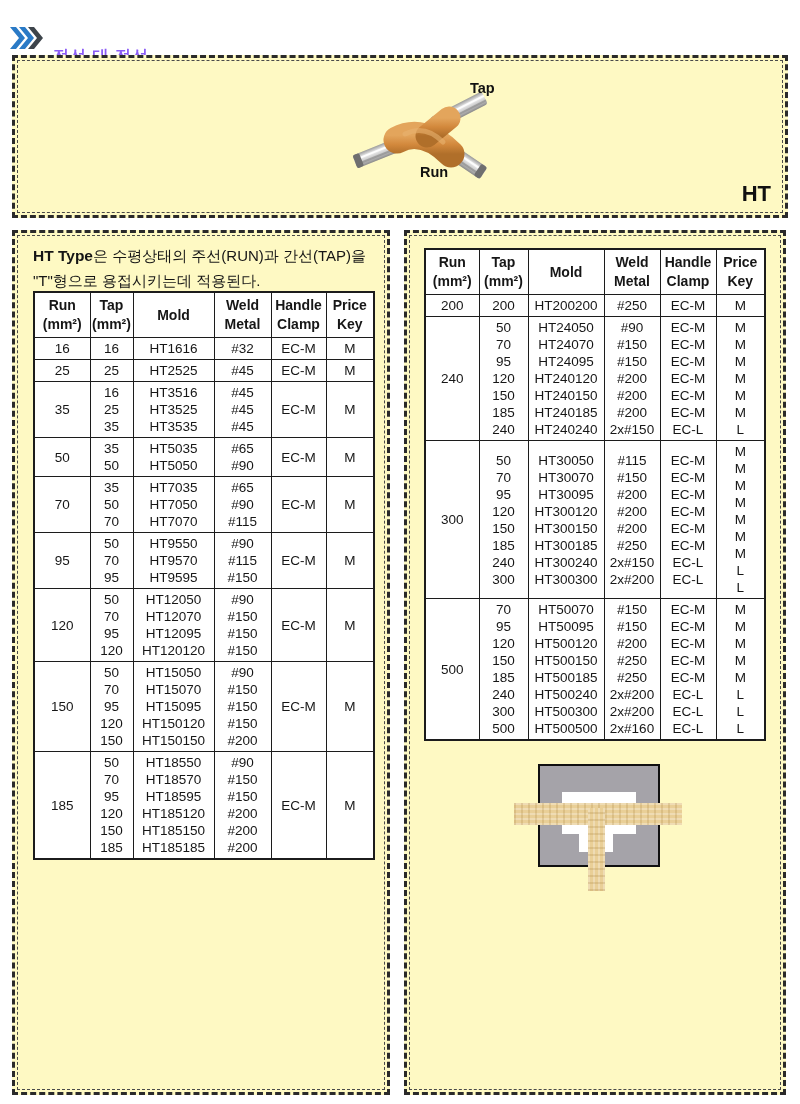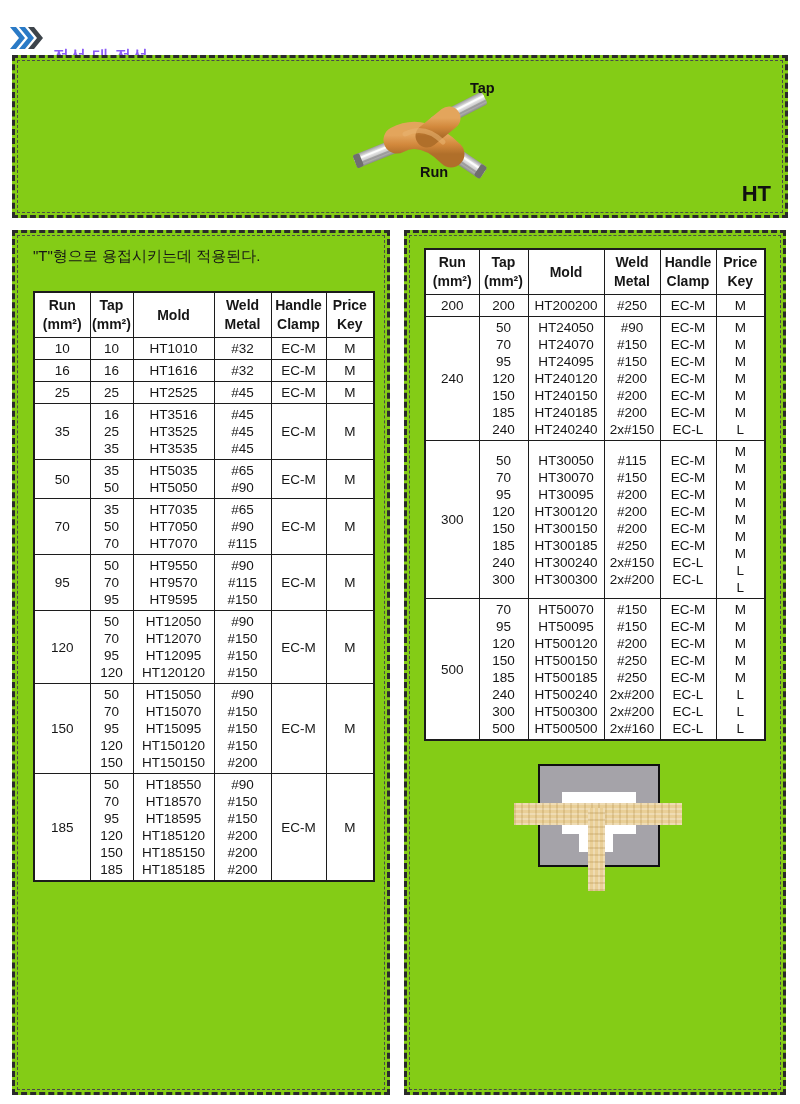--- a/index.html
+++ b/index.html
@@ -18,7 +18,7 @@
   .title-row h1 { font-size: 16px; font-weight: bold; letter-spacing: 1px; color: #8b5cf6; margin-top: 38px; }
 
   
-  .panel { position: absolute; border: 3px dashed #2a2a2a; background: #84cc16; }
+  .panel { position: absolute; border: 3px dashed #2a2a2a; background: #fef9c3; }
   .panel-inner {
     position: absolute; left: 2px; top: 2px; right: 2px; bottom: 2px;
     border: 1px dashed #4a4a4a;

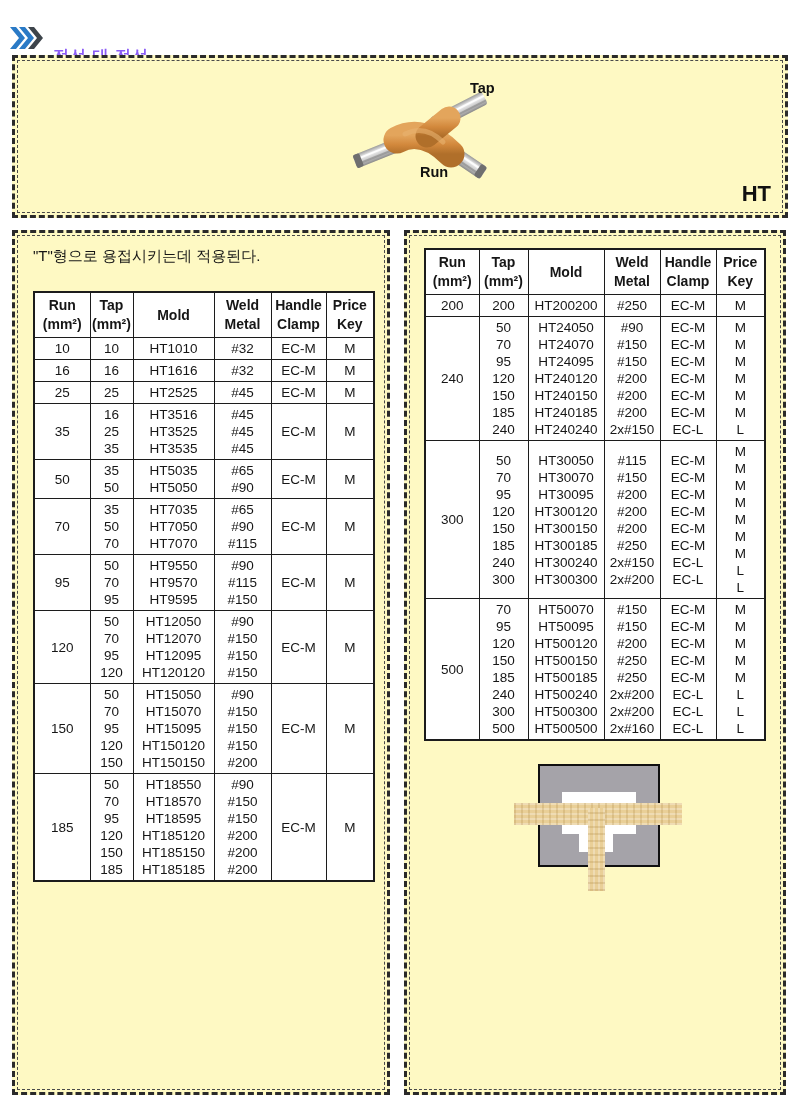--- a/index.html
+++ b/index.html
@@ -149,6 +149,7 @@
 <div class="panel left-panel">
   <div class="panel-inner"></div>
   <div class="intro">
+    <div><b>HT Type</b><span>은 수평상태의 주선(RUN)과 간선(TAP)을</span></div>
     <div>"T"형으로 용접시키는데 적용된다.</div>
   </div>
   <table id="left-table">

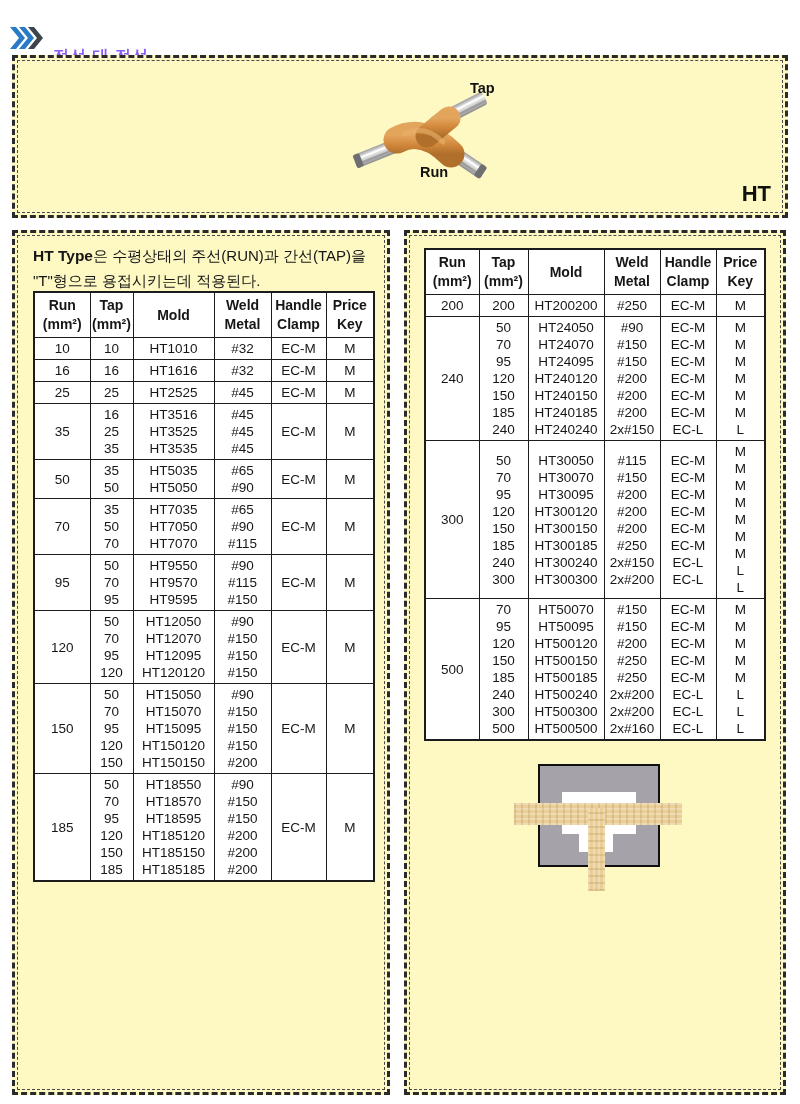--- a/index.html
+++ b/index.html
@@ -191,26 +191,6 @@
       <tbody>
         <tr>
           <td>
-            <div>10</div>
-          </td>
-          <td>
-            <div>10</div>
-          </td>
-          <td>
-            <div>HT1010</div>
-          </td>
-          <td>
-            <div>#32</div>
-          </td>
-          <td>
-            <div>EC-M</div>
-          </td>
-          <td>
-            <div>M</div>
-          </td>
-        </tr>
-        <tr>
-          <td>
             <div>16</div>
           </td>
           <td>

